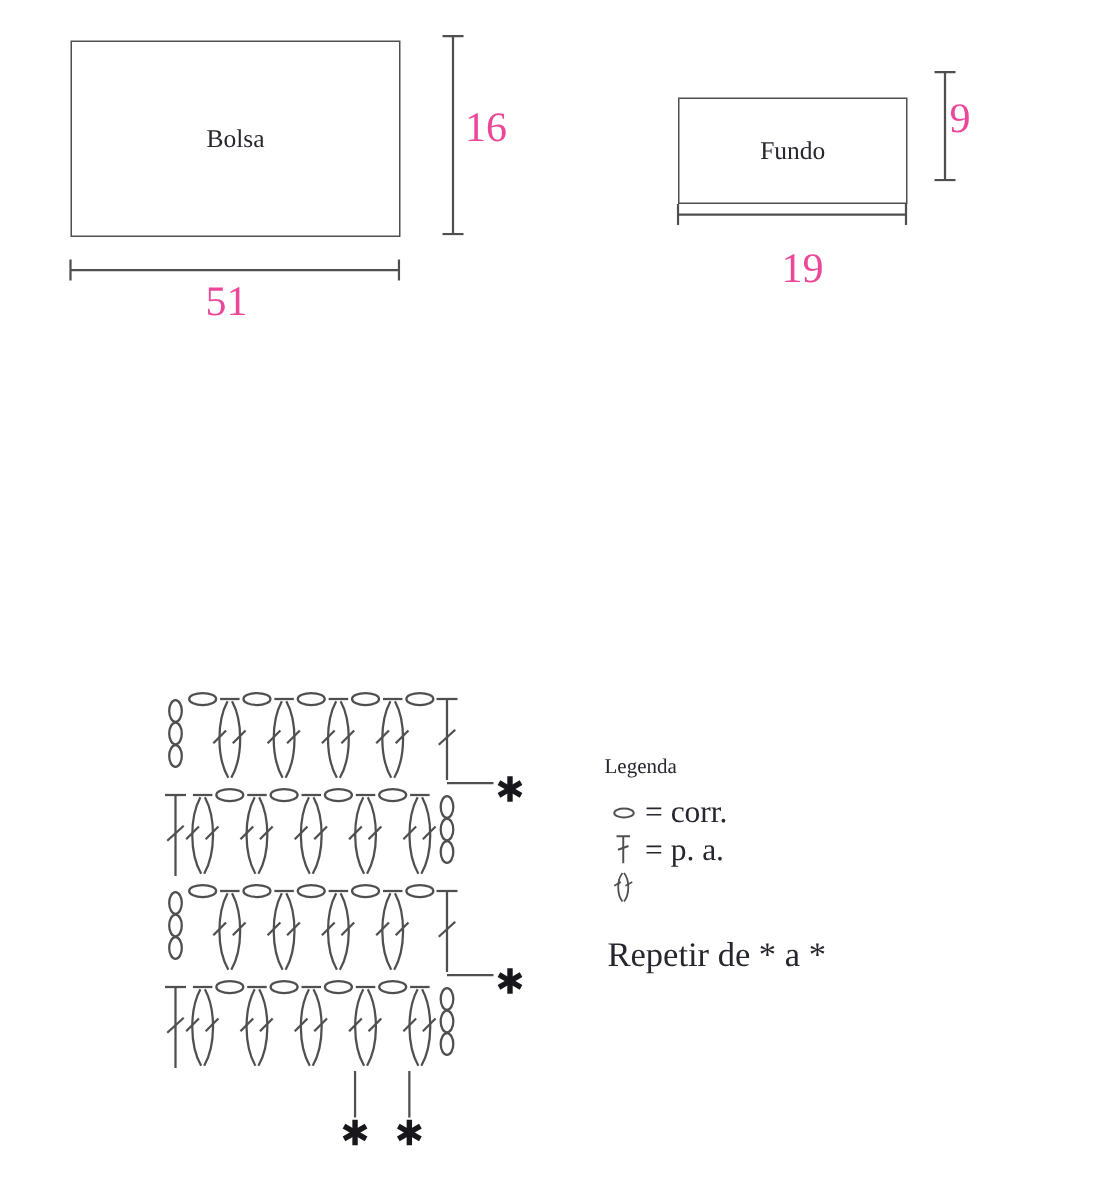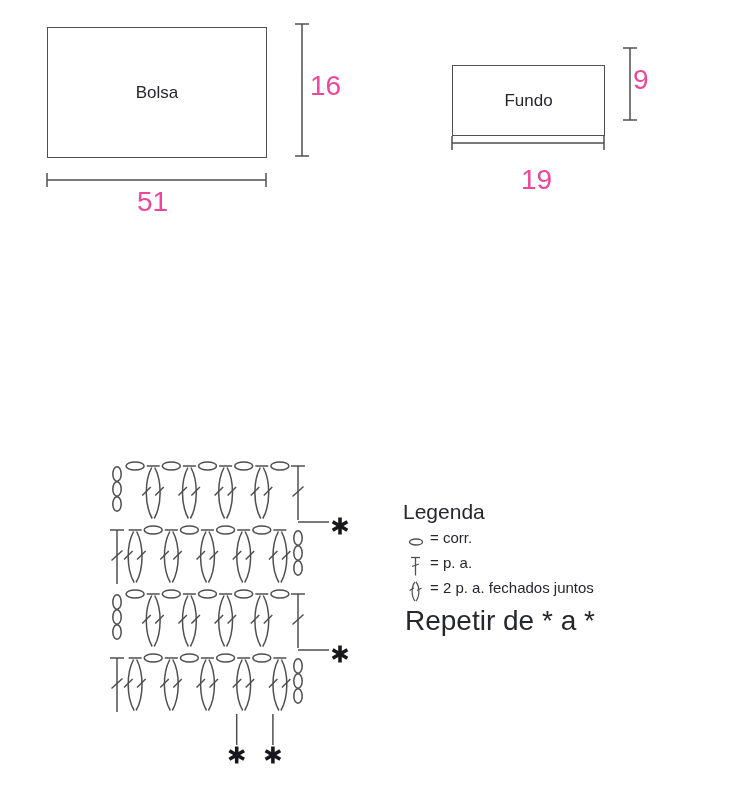--- a/index.html
+++ b/index.html
@@ -4,7 +4,7 @@
 <style>
   html,body{margin:0;padding:0;background:#ffffff;}
   .page{position:relative;width:736px;height:796px;background:#ffffff;overflow:hidden;
-        font-family:Liberation Sans, sans-serif;color:#26262e;}
+        font-family:Liberation Serif, serif;color:#26262e;}
   .abs{position:absolute;}
   .piece-rect{position:absolute;border:1.4px solid #4f4f4f;display:flex;align-items:center;justify-content:center;}
   .piece-label{font-size:17px;color:#26262e;}

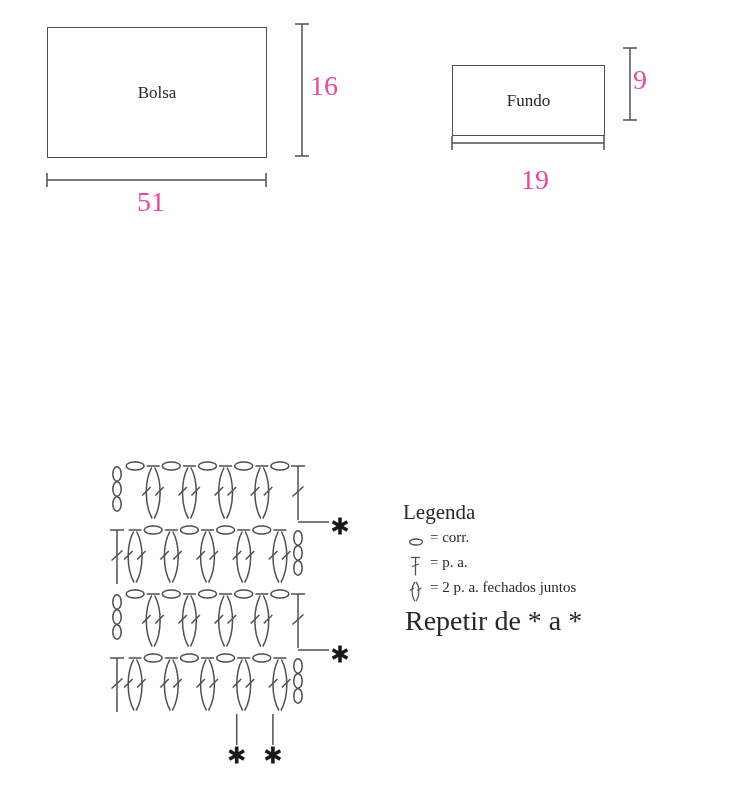--- a/index.html
+++ b/index.html
@@ -23,7 +23,7 @@
   #chart-title{left:119px;top:420px;font-size:21px;line-height:1.1;color:#26262e;}
   #stitch-chart{left:100px;top:448px;}
   #legend{left:403px;top:500px;width:300px;}
-  .legend-title{font-size:21px;line-height:24px;margin-bottom:5px;}
+  .legend-title{font-size:14px;line-height:24px;margin-bottom:5px;}
   .legend-item{display:flex;height:25px;font-size:15px;}
   .licon{display:inline-flex;width:27px;justify-content:flex-start;align-items:center;padding-left:5px;box-sizing:border-box;}
   .ltext{white-space:pre;}

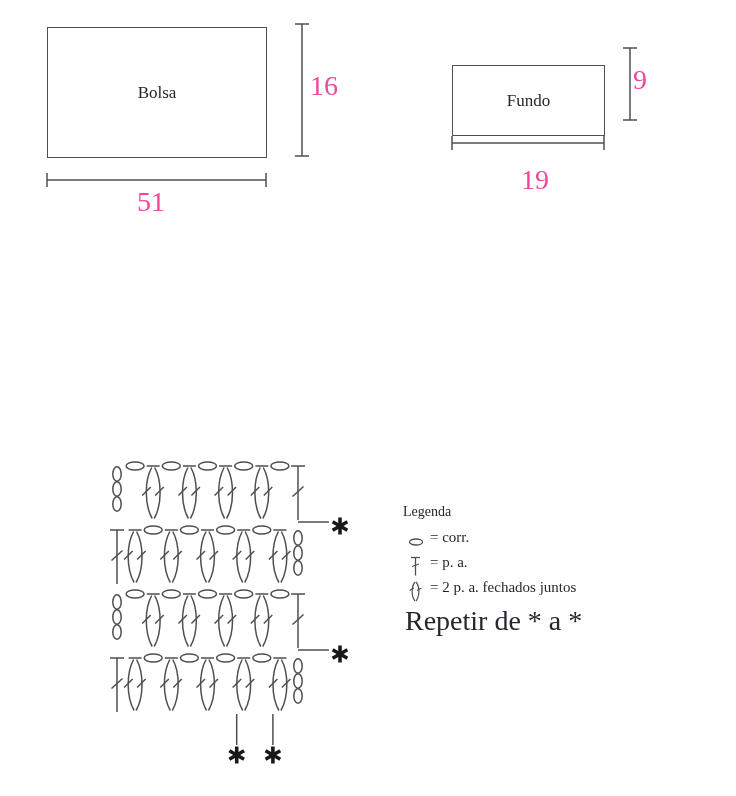--- a/index.html
+++ b/index.html
@@ -24,7 +24,7 @@
   #stitch-chart{left:100px;top:448px;}
   #legend{left:403px;top:500px;width:300px;}
   .legend-title{font-size:14px;line-height:24px;margin-bottom:5px;}
-  .legend-item{display:flex;height:25px;font-size:15px;}
+  .legend-item{display:flex;height:25px;font-size:21px;}
   .licon{display:inline-flex;width:27px;justify-content:flex-start;align-items:center;padding-left:5px;box-sizing:border-box;}
   .ltext{white-space:pre;}
   .legend-note{font-size:28px;line-height:26px;margin-top:4px;padding-left:2px;}

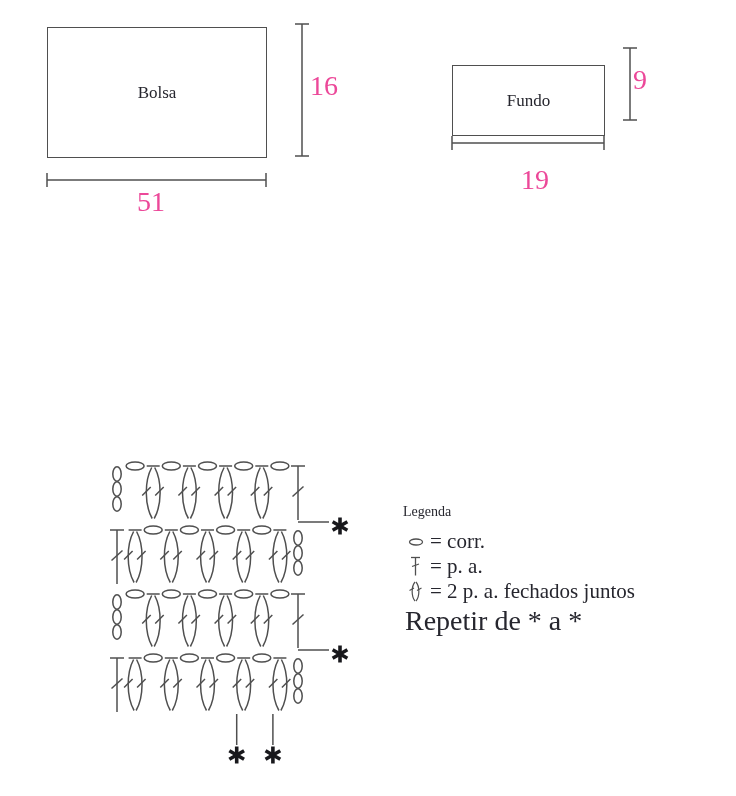--- a/index.html
+++ b/index.html
@@ -246,7 +246,6 @@
           <line x1="9" y1="10.5" x2="13.5" y2="8" stroke="#4f4f4f" stroke-width="1.1"></line>
         </svg>
       </span>
-      <span class="ltext">= 2 p. a. fechados juntos</span>
     </div>
     <div class="legend-note">Repetir de * a *</div>
   </div>

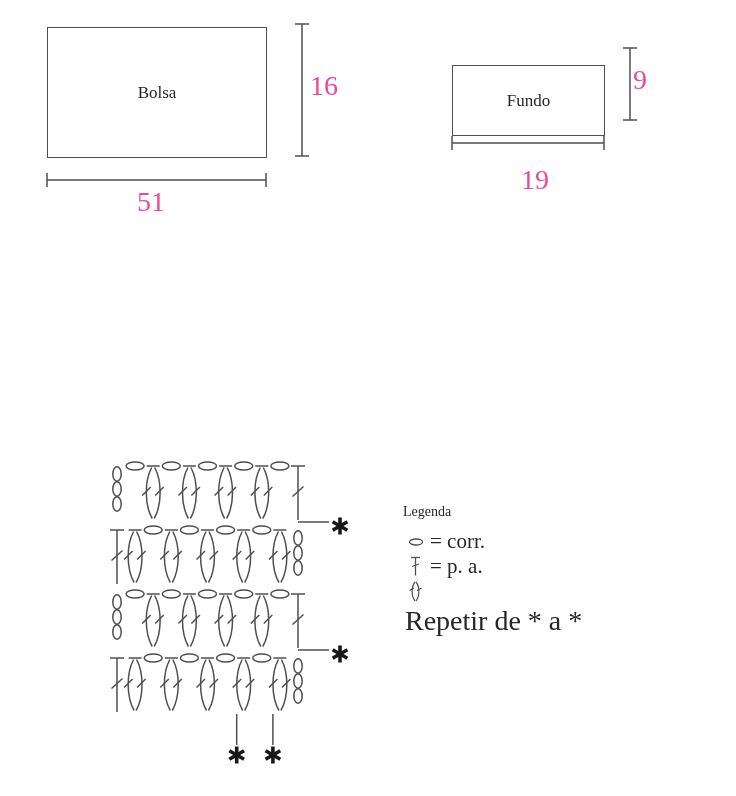--- a/index.html
+++ b/index.html
@@ -27,7 +27,7 @@
   .legend-item{display:flex;height:25px;font-size:21px;}
   .licon{display:inline-flex;width:27px;justify-content:flex-start;align-items:center;padding-left:5px;box-sizing:border-box;}
   .ltext{white-space:pre;}
-  .legend-note{font-size:28px;line-height:26px;margin-top:4px;padding-left:2px;}
+  .legend-note{font-size:23px;line-height:26px;margin-top:20px;padding-left:2px;}
 </style>
 </head>
 <body>

